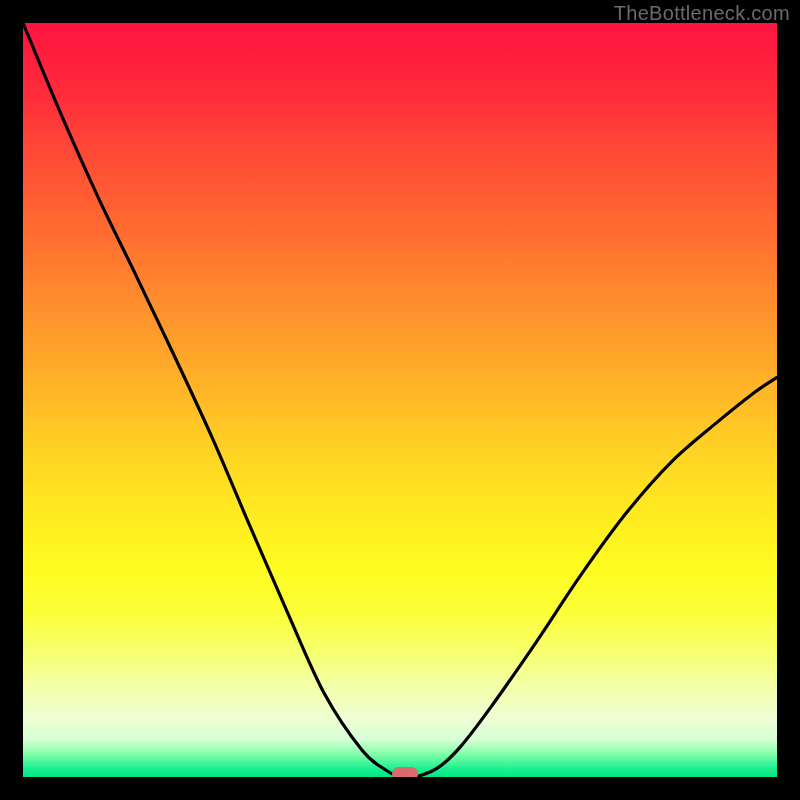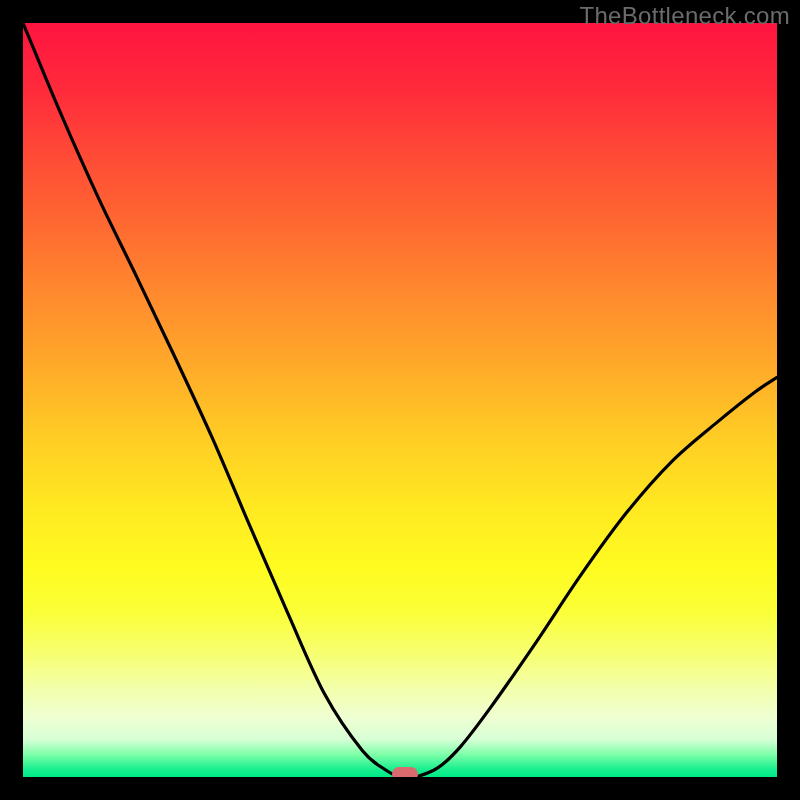--- a/index.html
+++ b/index.html
@@ -21,7 +21,7 @@
     position: absolute;
     top: 2px;
     right: 10px;
-    font-size: 24px;
+    font-size: 20px;
     font-weight: 500;
     color: #6b6b6b;
     letter-spacing: 0.3px;

